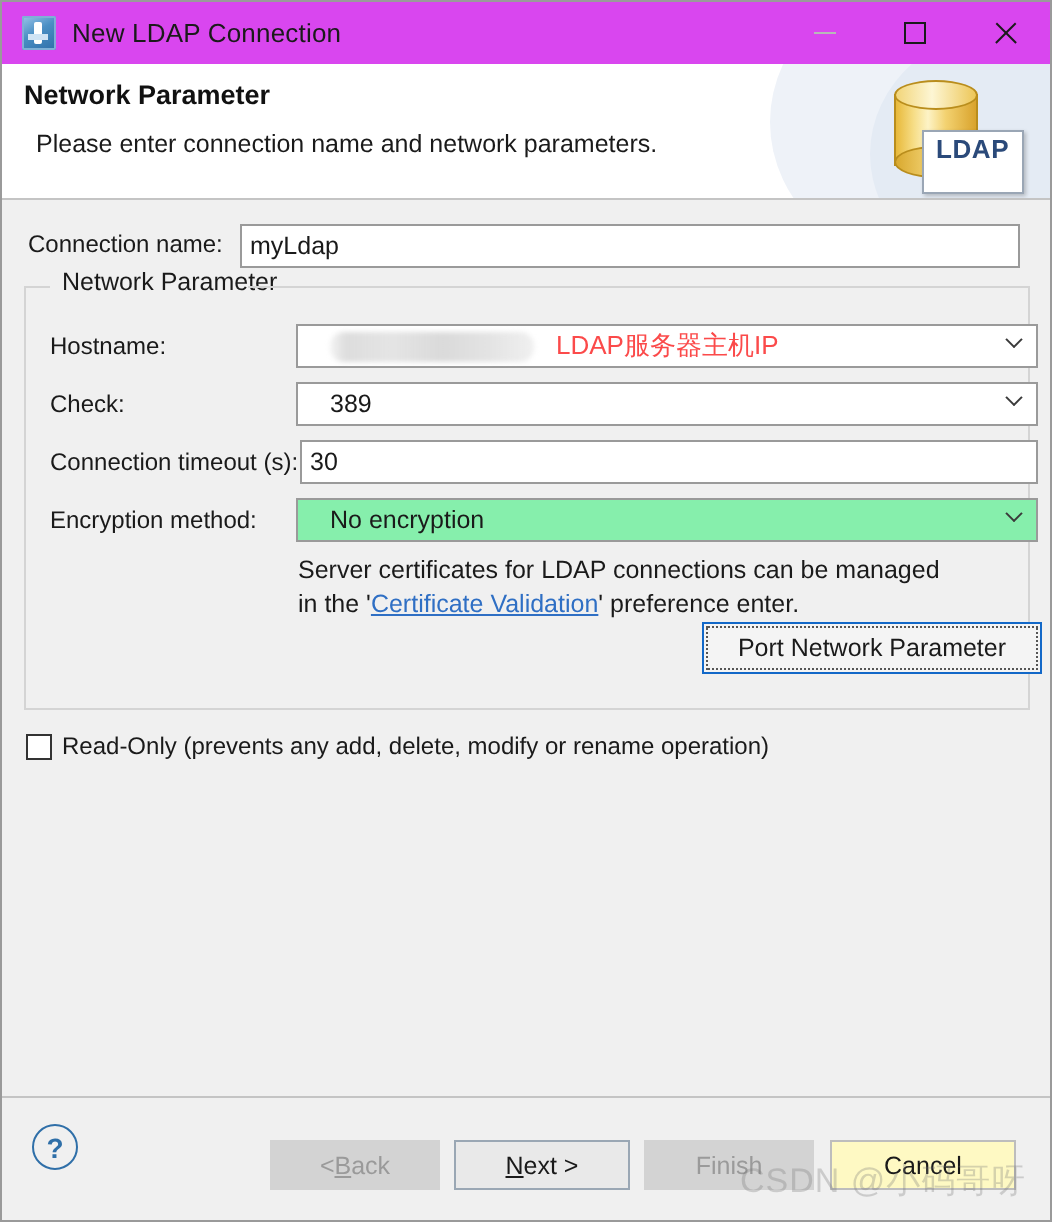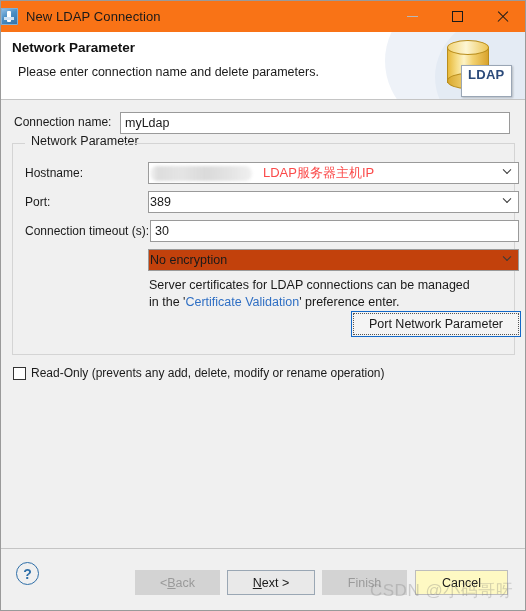--- a/index.html
+++ b/index.html
@@ -32,10 +32,10 @@
     position: relative;
     height: 31px;
     min-height: 31px;
-    background: #f97316;
+    background: #d946ef;
     display: flex;
     align-items: center;
-    padding-left: 0;
+    padding-left: 10px;
     box-sizing: border-box;
   }
   .title-icon {

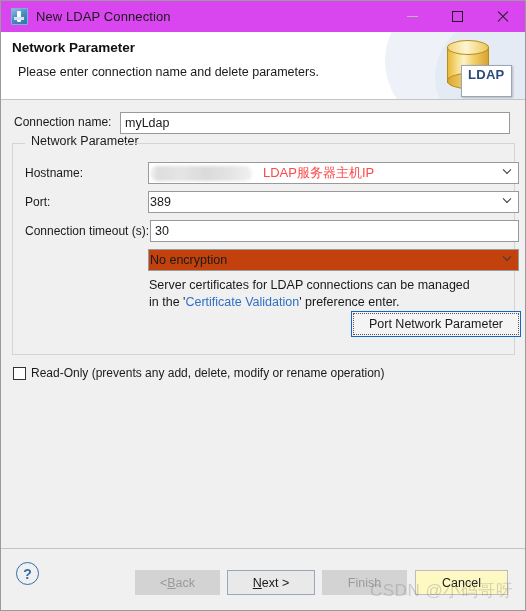--- a/index.html
+++ b/index.html
@@ -529,7 +529,7 @@
     <div class="header-swoosh"></div>
     <div class="header-swoosh2"></div>
     <div class="header-title">Network Parameter</div>
-    <div class="header-sub">Please enter connection name and delete parameters.</div>
+    <div class="header-sub">Please enter connection name and network parameters.</div>
     <div class="ldap-logo">
       <div class="db-cyl">
         <div class="db-body"></div>

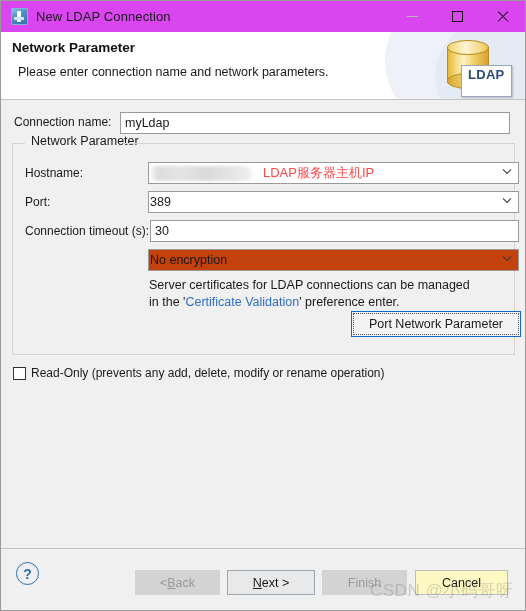--- a/index.html
+++ b/index.html
@@ -323,7 +323,7 @@
     height: 22px;
     display: flex;
     align-items: center;
-    padding-left: 1px;
+    padding-left: 16px;
     font-size: 12.5px;
     color: #1a1a1a;
   }

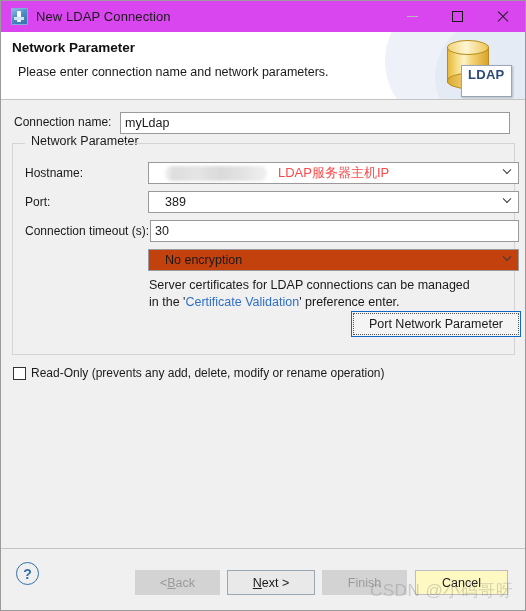--- a/index.html
+++ b/index.html
@@ -557,7 +557,7 @@
         <span class="chev"></span>
       </div>
 
-      <div class="lbl lbl-port">Port:</div>
+      <div class="lbl lbl-port">Check:</div>
       <div class="combo cb-port">
         <span>389</span>
         <span class="chev"></span>

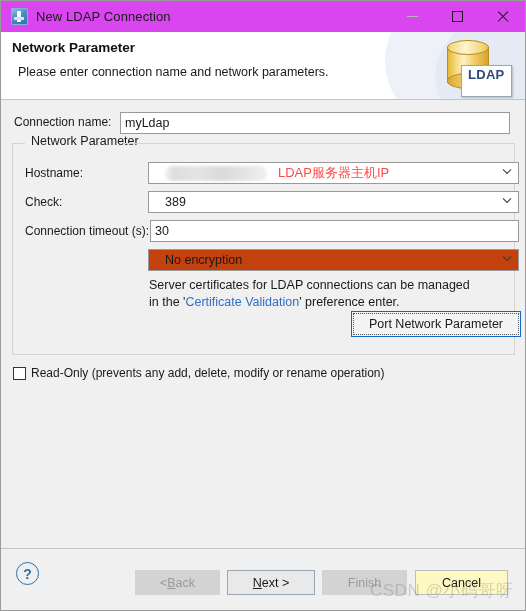--- a/index.html
+++ b/index.html
@@ -566,6 +566,7 @@
       <div class="lbl lbl-timeout">Connection timeout (s):</div>
       <input class="field inp-timeout" type="text" value="30" style="">
 
+      <div class="lbl lbl-enc">Encryption method:</div>
       <div class="combo cb-enc gray">
         <span>No encryption</span>
         <span class="chev"></span>

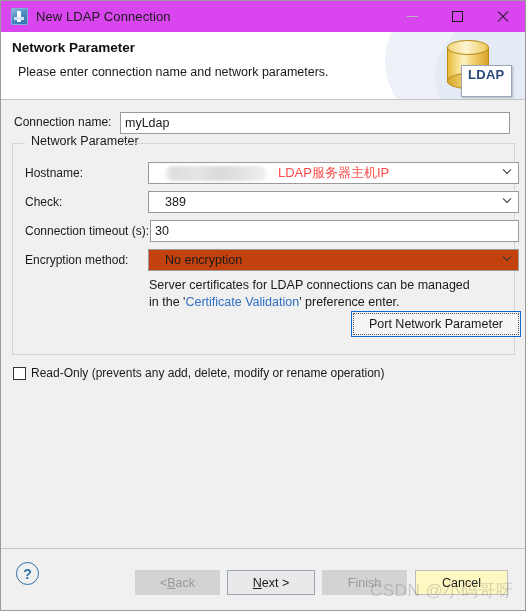--- a/index.html
+++ b/index.html
@@ -328,7 +328,7 @@
     color: #1a1a1a;
   }
   .combo.gray {
-    background: #c2410c;
+    background: #86efac;
   }
   .chev {
     position: absolute;

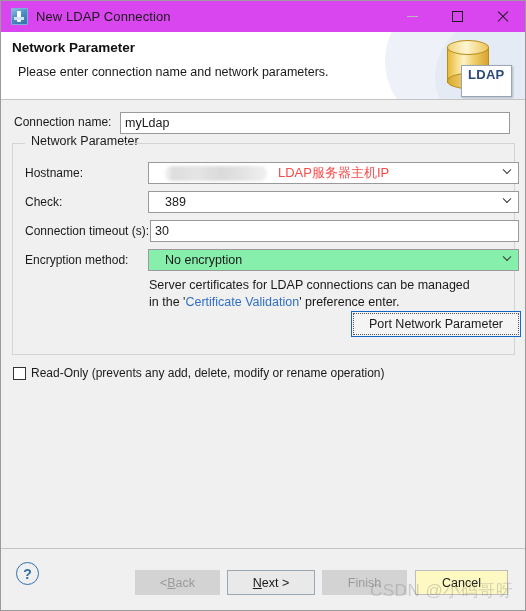--- a/index.html
+++ b/index.html
@@ -392,6 +392,7 @@
   }
   .link {
     color: #2f6fc4;
+    text-decoration: underline;
     cursor: pointer;
   }
 

